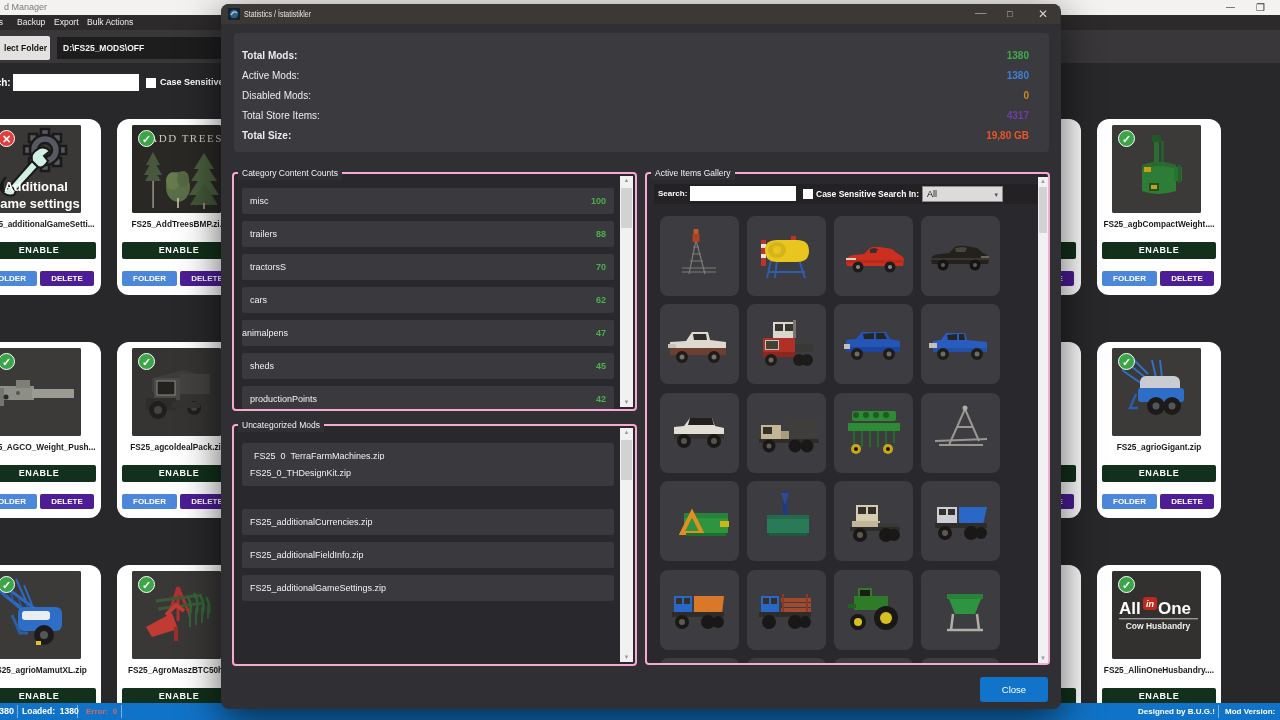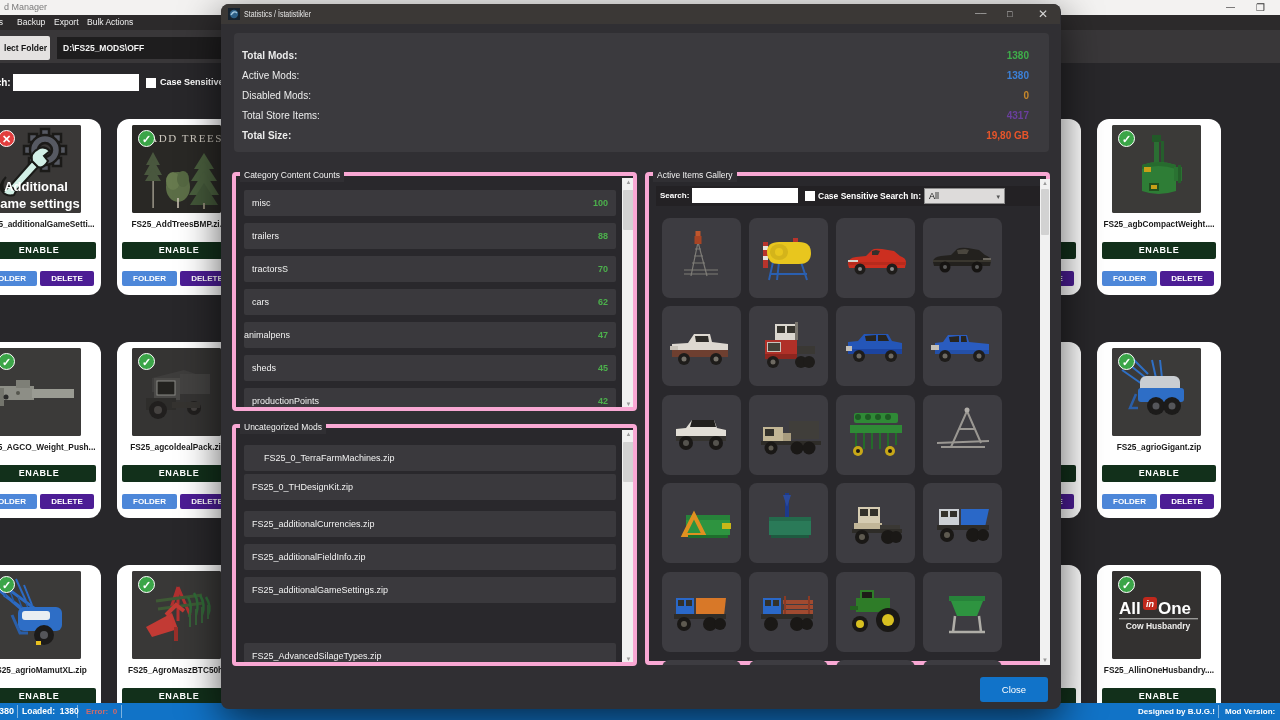--- a/index.html
+++ b/index.html
@@ -35,7 +35,7 @@
 #stats{left:13px;top:29px;width:815px;height:119px;background:#3b3a3e;border-radius:4px;}
 .srow{left:8px;width:799px;height:20px;font-size:10px;color:#ececec;line-height:20px;}
 .sval{position:absolute;right:12px;top:0;font-weight:bold;font-size:10px;}
-.group{border:4px solid #f9a8d4;border-radius:4px;background:#29282c;}
+.group{border:2px solid #f9a8d4;border-radius:4px;background:#29282c;}
 .ginner{position:absolute;left:0;top:0;right:0;bottom:0;overflow:hidden;}
 .glabel{position:absolute;top:-8px;left:4px;background:#302f33;padding:0 4px;
  font-size:8.5px;color:#f2f2f2;line-height:14px;}

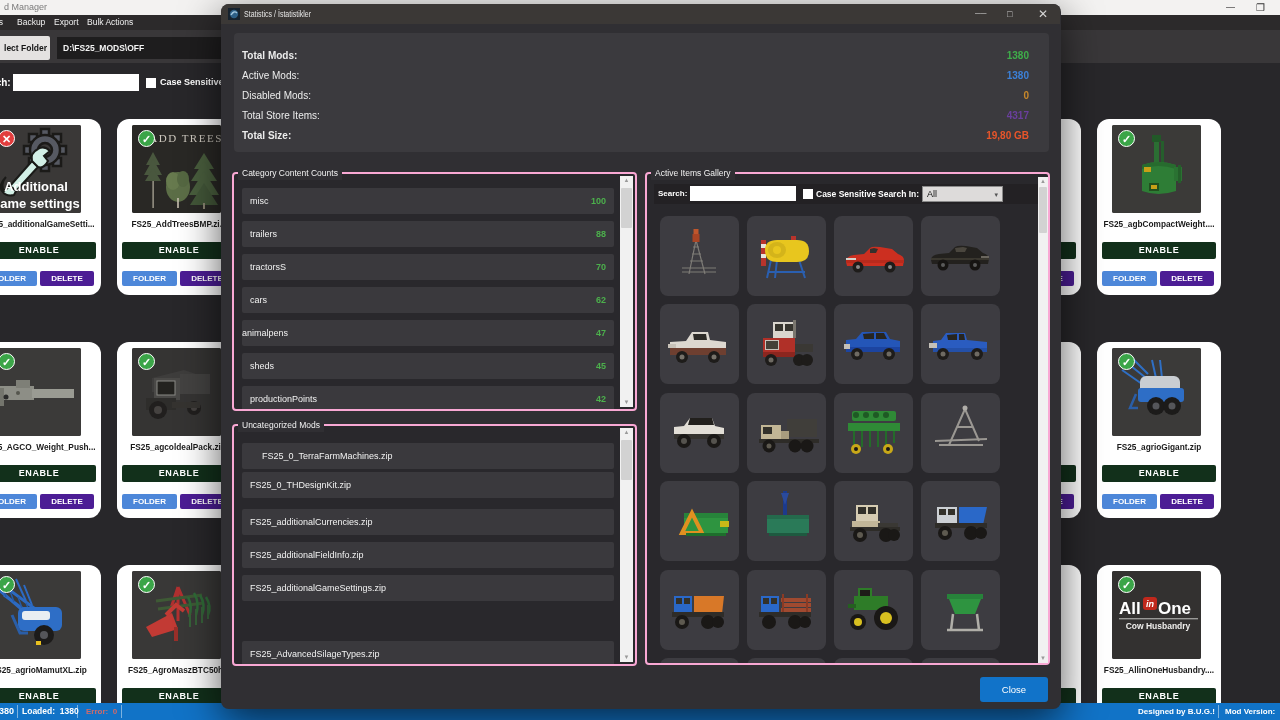--- a/index.html
+++ b/index.html
@@ -374,7 +374,7 @@
 <div class="group abs" style="left:11px;top:420px;width:405px;height:242px;">
         <div class="glabel">Uncategorized Mods</div>
         <div class="ginner">
-<div class="lrow abs" style="top:17px;padding-left:20px;">FS25_0_TerraFarmMachines.zip</div>
+<div class="lrow abs" style="top:17px;padding-left:12px;">FS25_0_TerraFarmMachines.zip</div>
 <div class="lrow abs" style="top:46px;padding-left:8px;">FS25_0_THDesignKit.zip</div>
 <div class="lrow abs" style="top:83px;padding-left:8px;">FS25_additionalCurrencies.zip</div>
 <div class="lrow abs" style="top:116px;padding-left:8px;">FS25_additionalFieldInfo.zip</div>

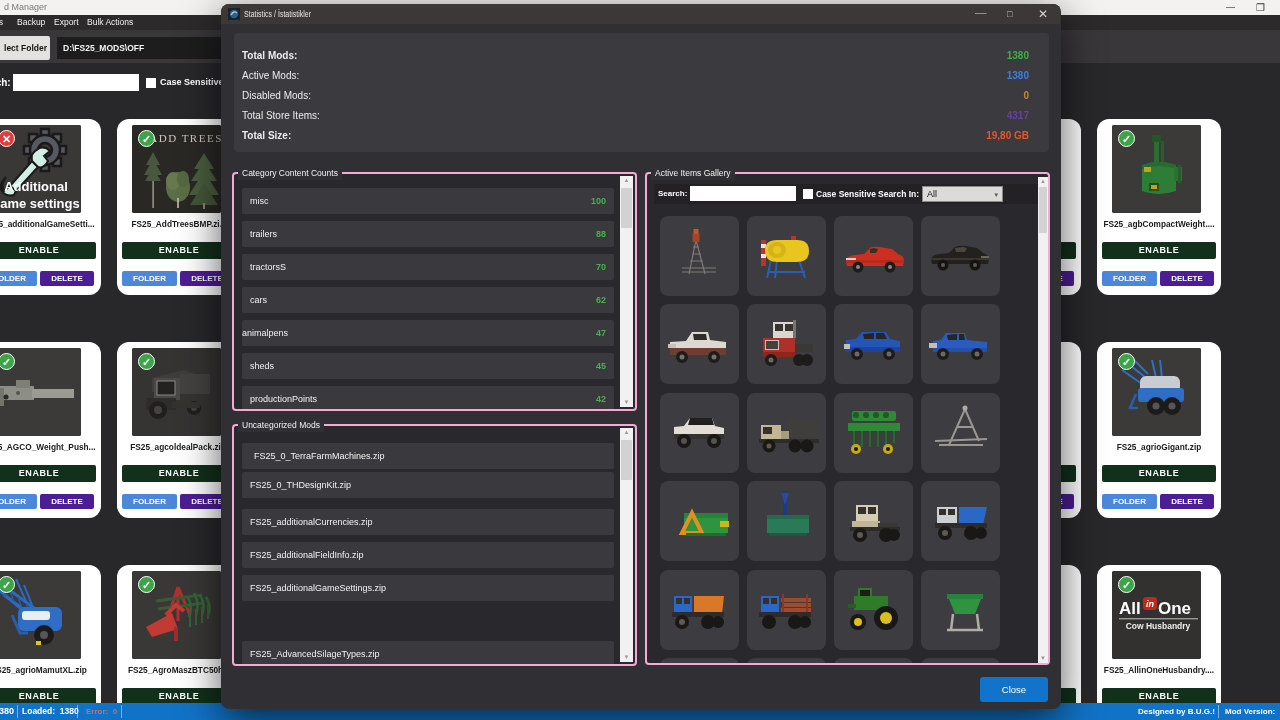--- a/index.html
+++ b/index.html
@@ -375,7 +375,7 @@
         <div class="glabel">Uncategorized Mods</div>
         <div class="ginner">
 <div class="lrow abs" style="top:17px;padding-left:12px;">FS25_0_TerraFarmMachines.zip</div>
-<div class="lrow abs" style="top:46px;padding-left:8px;">FS25_0_THDesignKit.zip</div>
+<div class="lrow abs" style="top:34px;padding-left:8px;">FS25_0_THDesignKit.zip</div>
 <div class="lrow abs" style="top:83px;padding-left:8px;">FS25_additionalCurrencies.zip</div>
 <div class="lrow abs" style="top:116px;padding-left:8px;">FS25_additionalFieldInfo.zip</div>
 <div class="lrow abs" style="top:149px;padding-left:8px;">FS25_additionalGameSettings.zip</div>

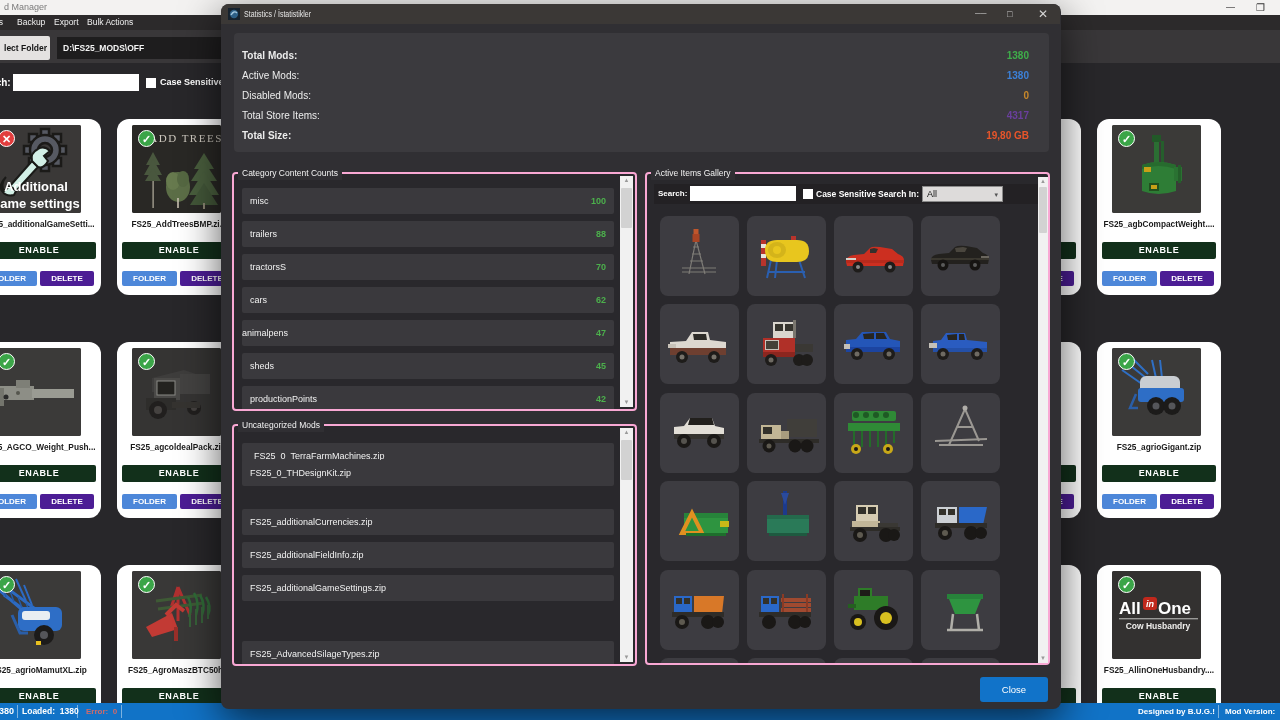--- a/index.html
+++ b/index.html
@@ -379,7 +379,6 @@
 <div class="lrow abs" style="top:83px;padding-left:8px;">FS25_additionalCurrencies.zip</div>
 <div class="lrow abs" style="top:116px;padding-left:8px;">FS25_additionalFieldInfo.zip</div>
 <div class="lrow abs" style="top:149px;padding-left:8px;">FS25_additionalGameSettings.zip</div>
-<div class="lrow abs" style="top:215px;padding-left:8px;">FS25_AdvancedSilageTypes.zip</div>
 <div class="vsb abs" style="left:386px;top:2px;width:13px;height:234px;">
             <div class="ar" style="top:0;">▲</div>
             <div class="ar" style="bottom:0;">▼</div>

